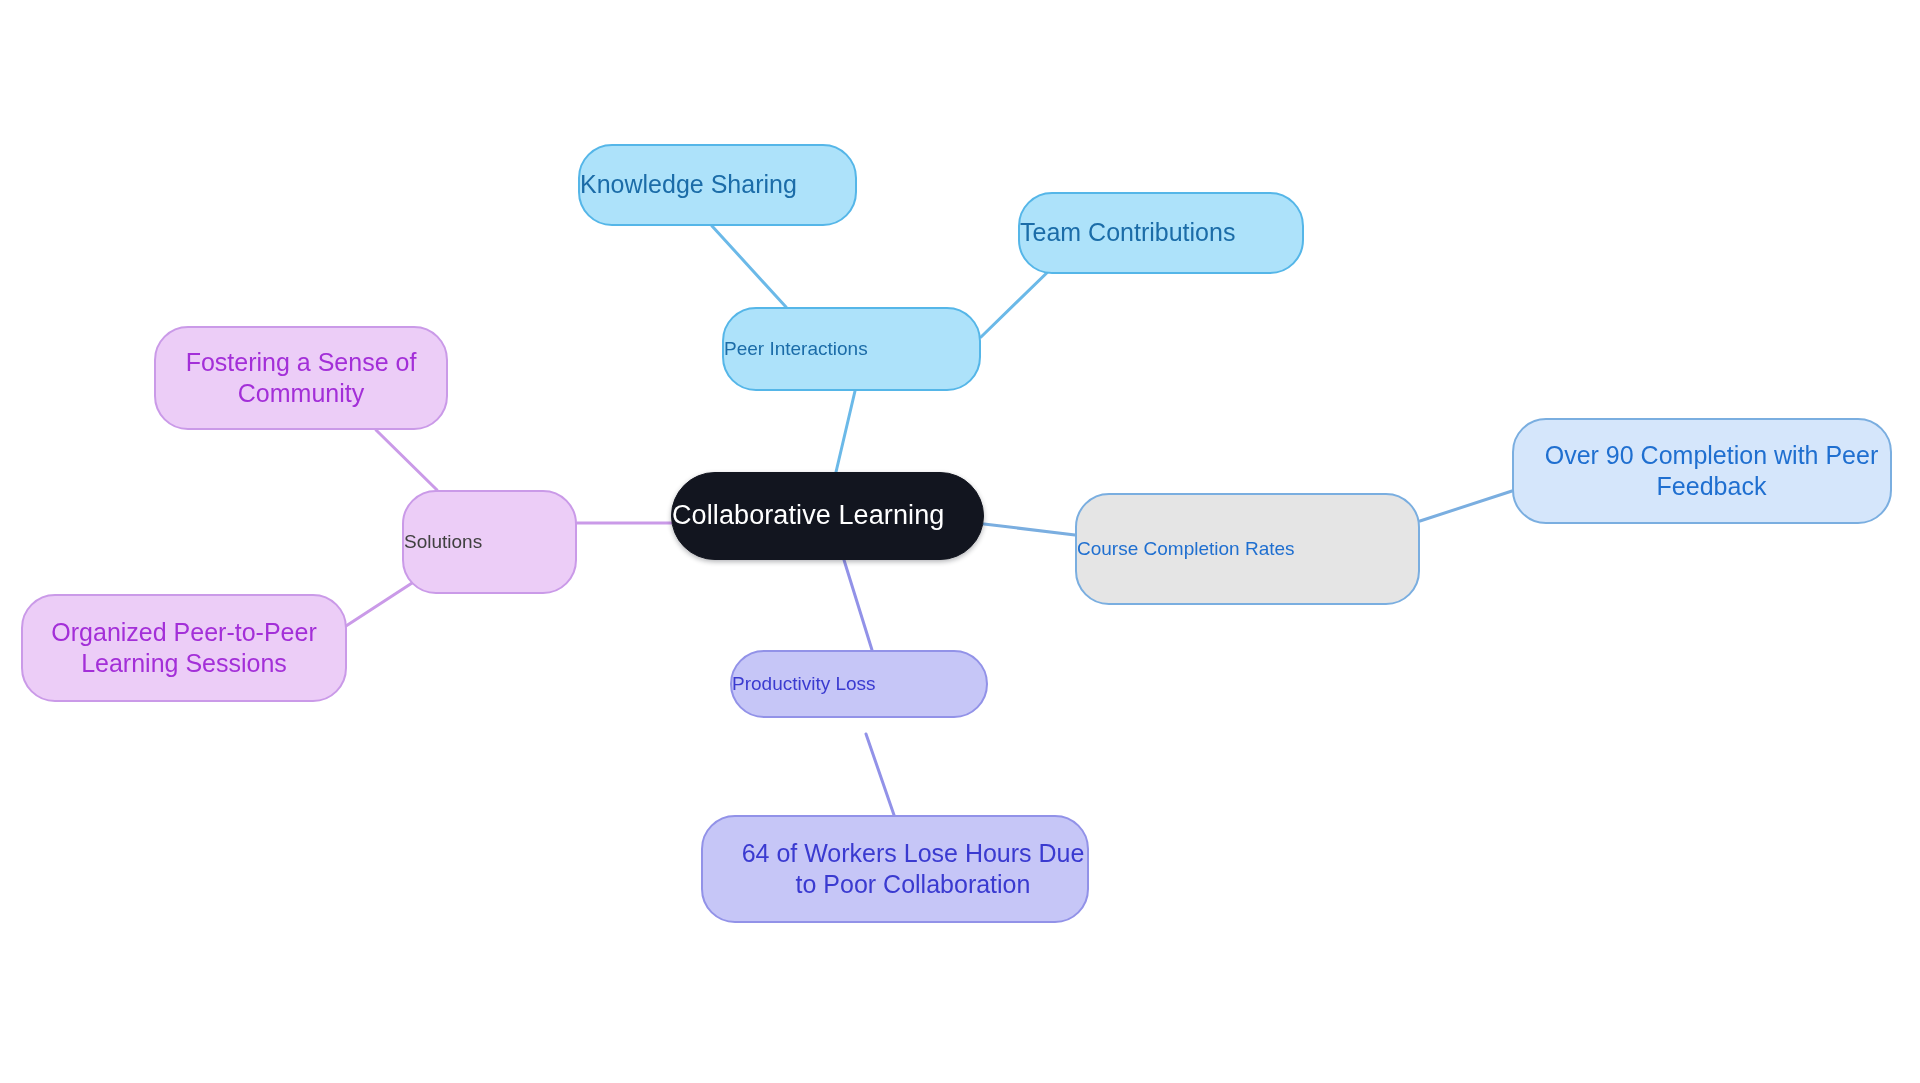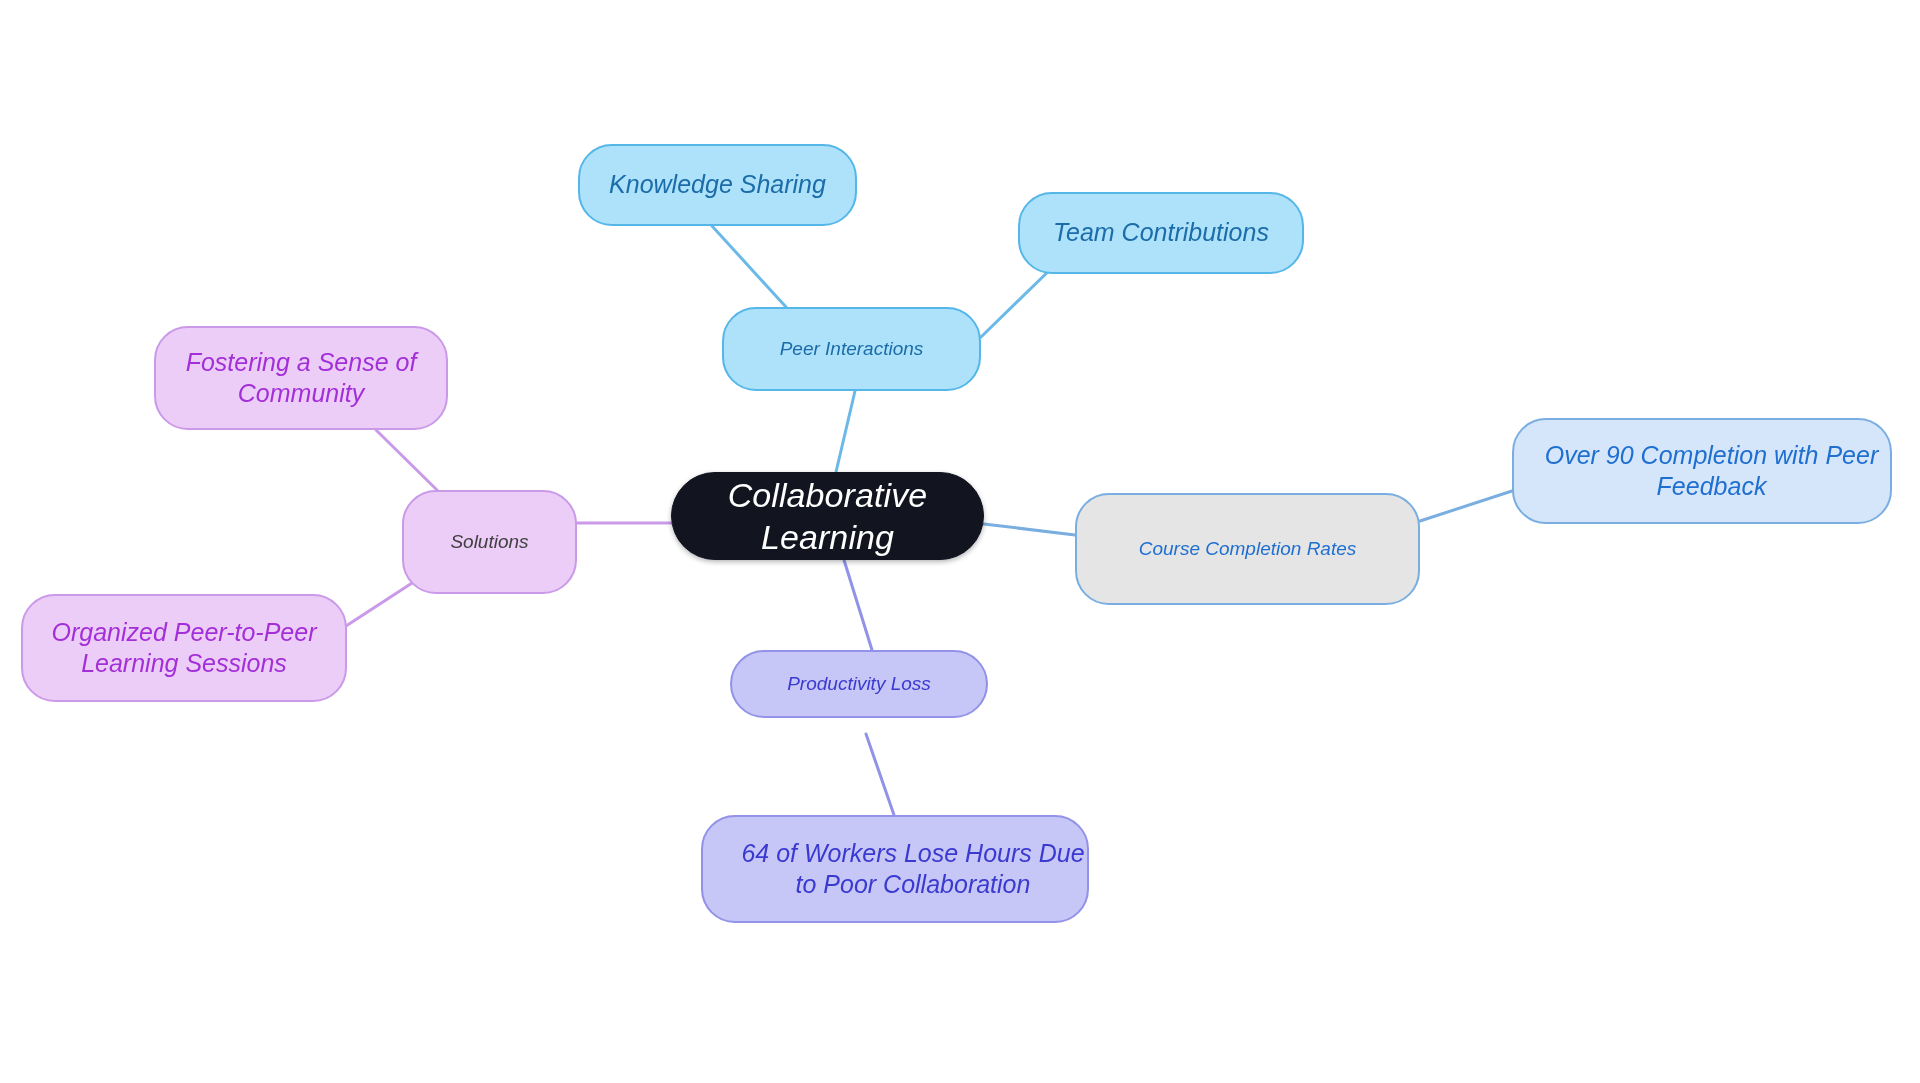--- a/index.html
+++ b/index.html
@@ -31,14 +31,12 @@
     box-sizing: border-box;
     display: flex;
     align-items: center;
-    justify-content: center;
     text-align: center;
     border-style: solid;
     border-width: 2px;
     line-height: 1.25;
     white-space: pre-line;
     z-index: 3;
-    font-style: italic;
   }
   .node-root {
     border-radius: 46px;

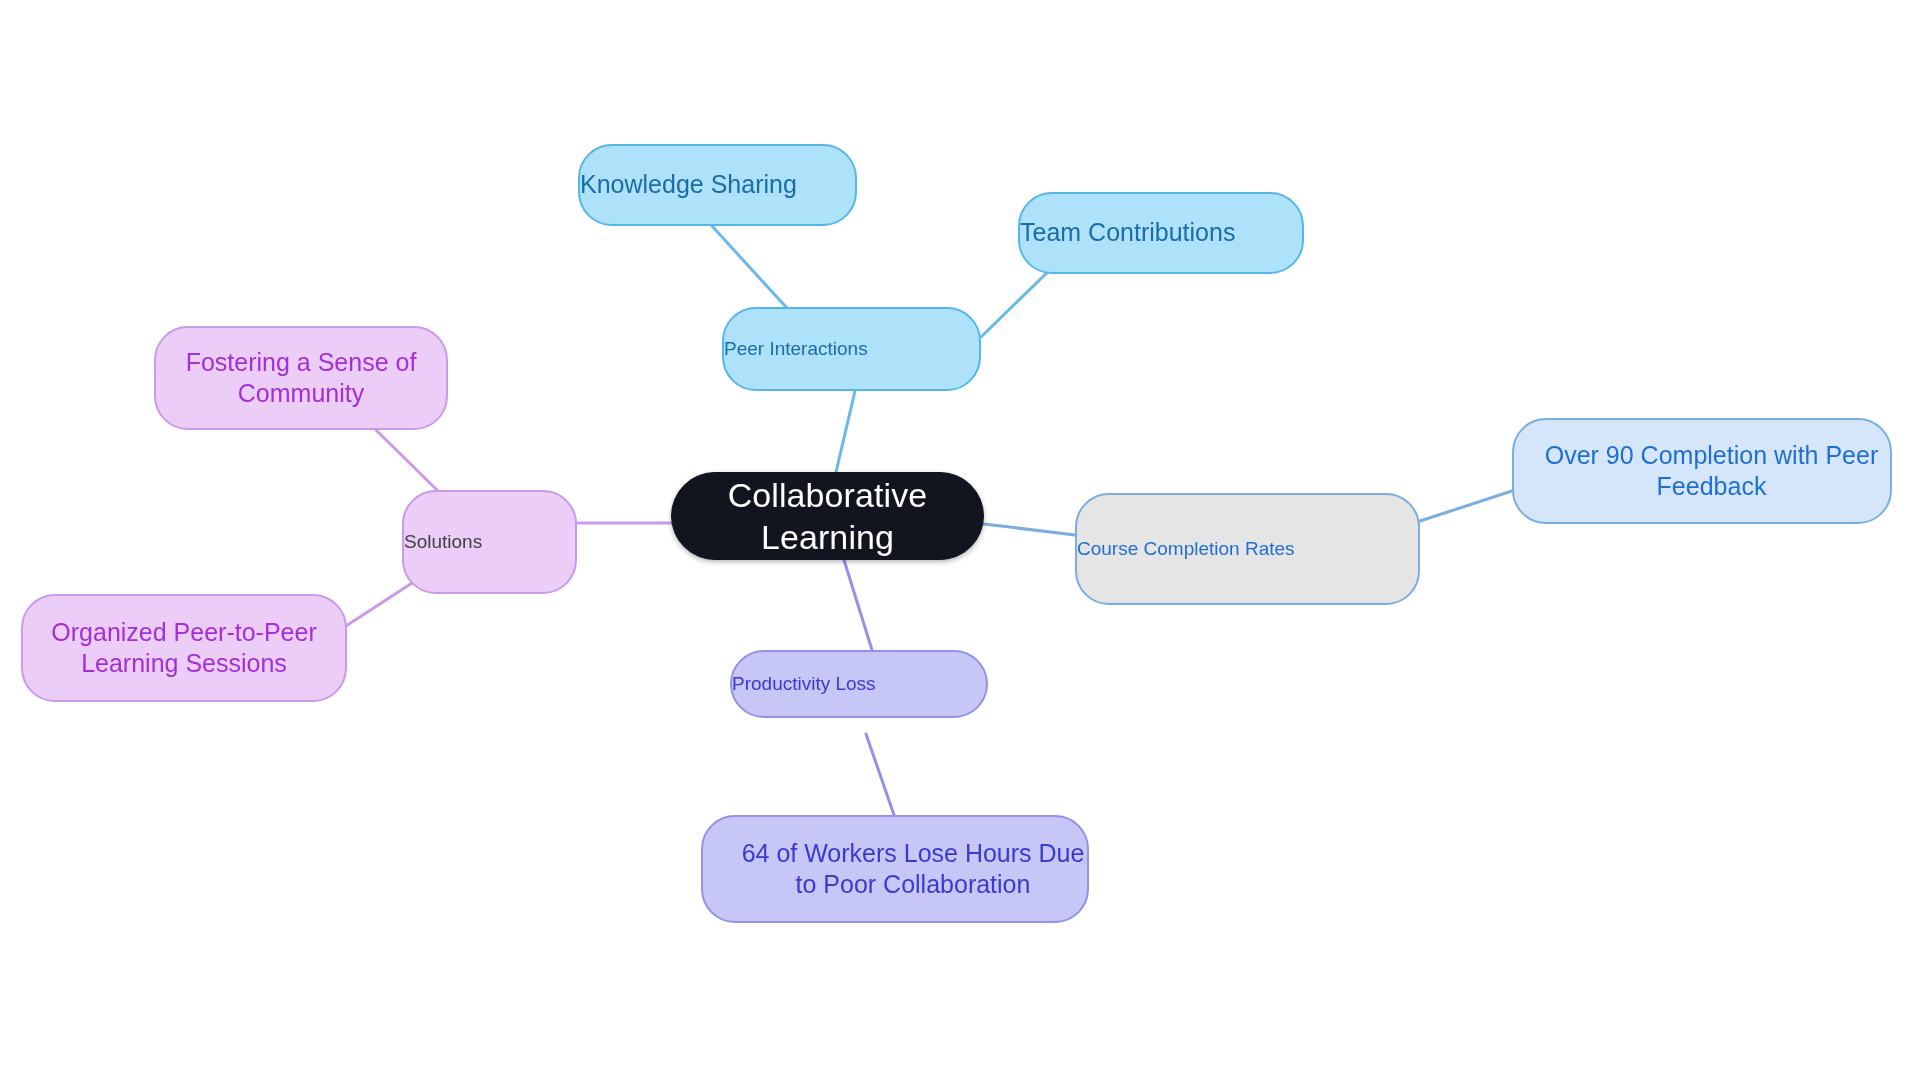--- a/index.html
+++ b/index.html
@@ -41,7 +41,7 @@
   .node-root {
     border-radius: 46px;
     border-width: 1px;
-    font-size: 34px;
+    font-size: 27px;
     letter-spacing: 0.1px;
     box-shadow: 0 2px 5px rgba(10,12,22,0.30);
   }

